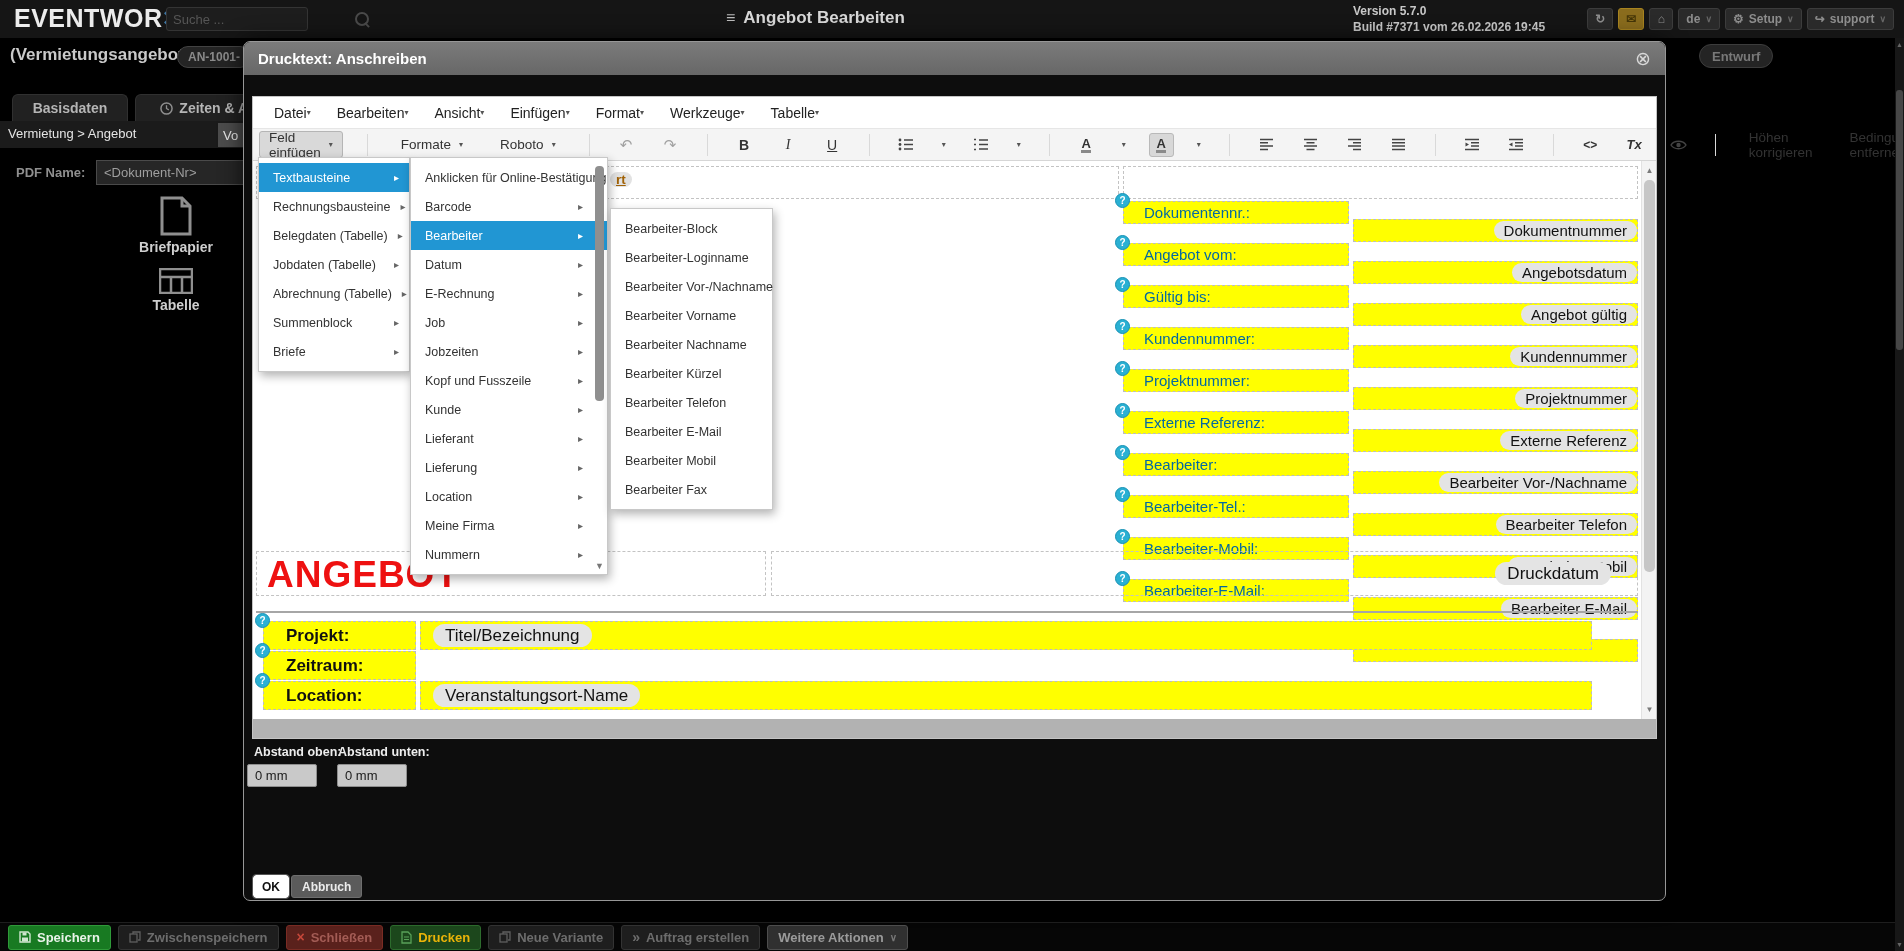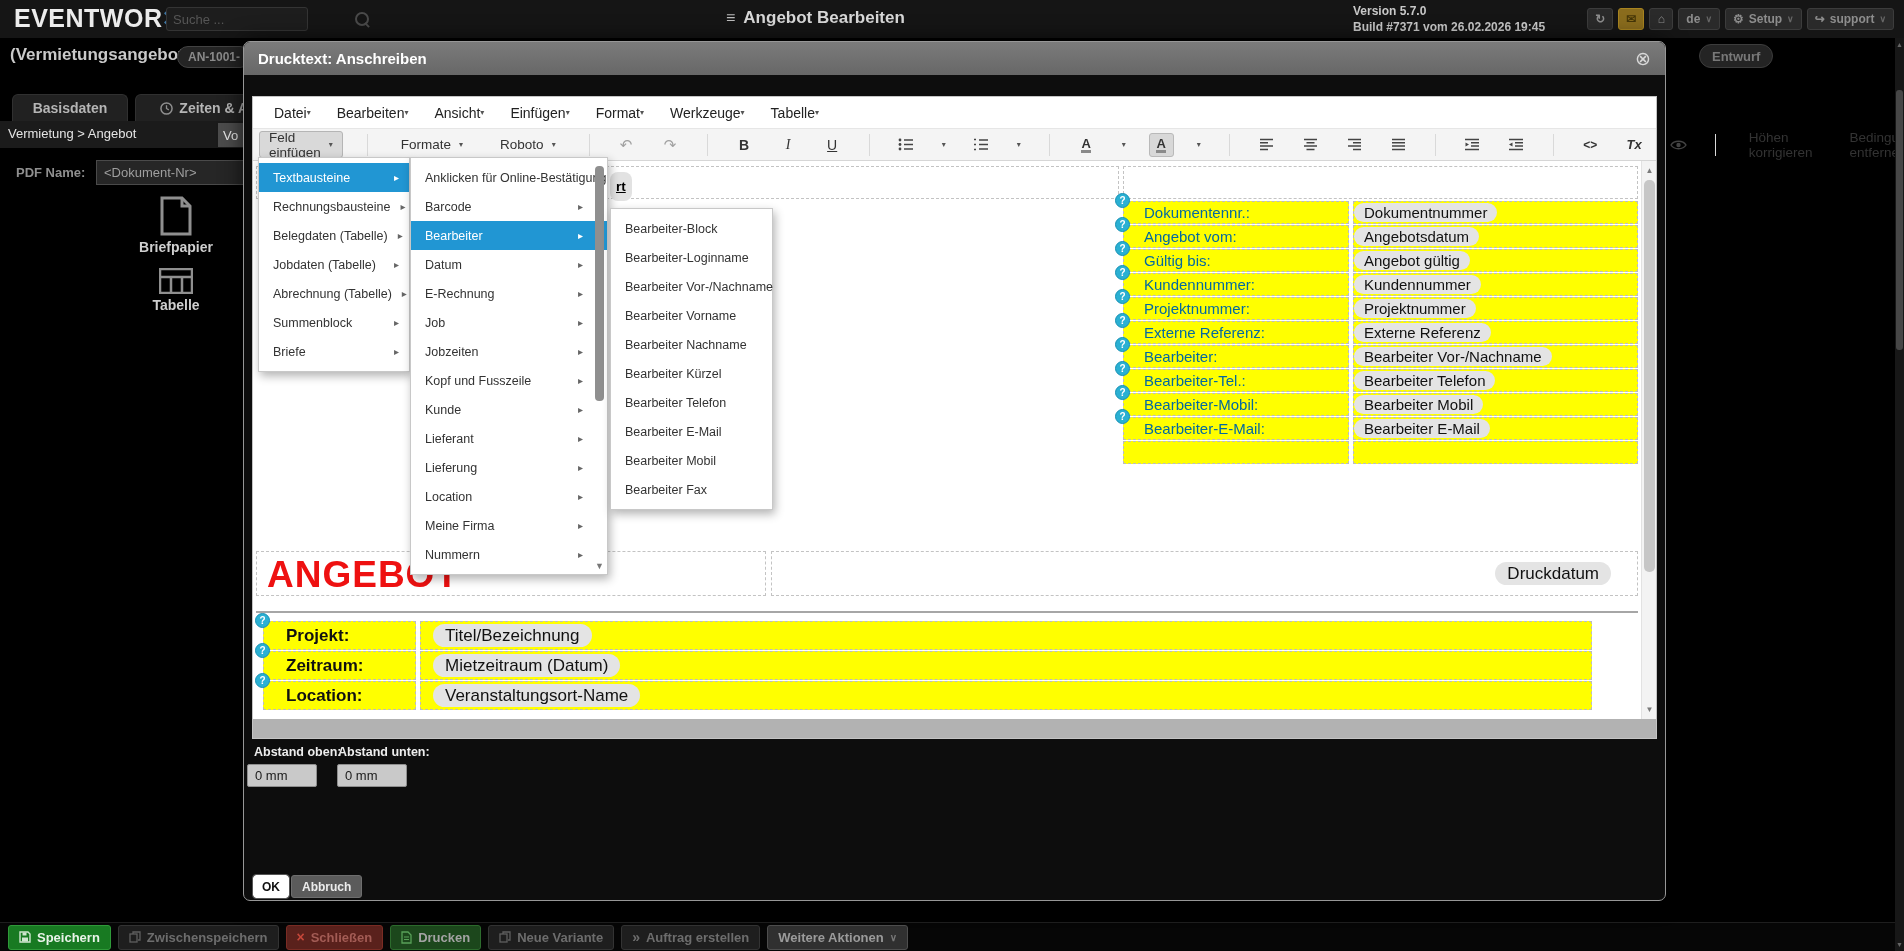--- a/index.html
+++ b/index.html
@@ -74,8 +74,8 @@
   .doc{position:relative;height:558px;background:#fff;overflow:hidden;}
   .band{height:19px;background:#b2b2b2;}
   .dash{position:absolute;border:1px dashed #c3c3c3;box-sizing:border-box;}
-  .rtpill{position:absolute;left:357px;top:11px;background:#e2e2e2;border-radius:8px;padding:7px 6px;
-          font-size:13.5px;font-weight:bold;text-decoration:underline;color:#000000;}
+  .rtpill{position:absolute;left:357px;top:11px;background:#e2e2e2;border-radius:8px;padding:0 6px;
+          font-size:13.5px;font-weight:bold;text-decoration:underline;color:#a16207;}
   .angebot{position:absolute;left:3px;top:390px;width:510px;height:45px;border:1px dashed #c3c3c3;box-sizing:border-box;
            font-size:37px;font-weight:bold;color:#ee1111;padding:2px 0 0 10px;letter-spacing:1px;}
   .ddbox{position:absolute;left:518px;top:390px;width:867px;height:45px;border:1px dashed #c3c3c3;box-sizing:border-box;

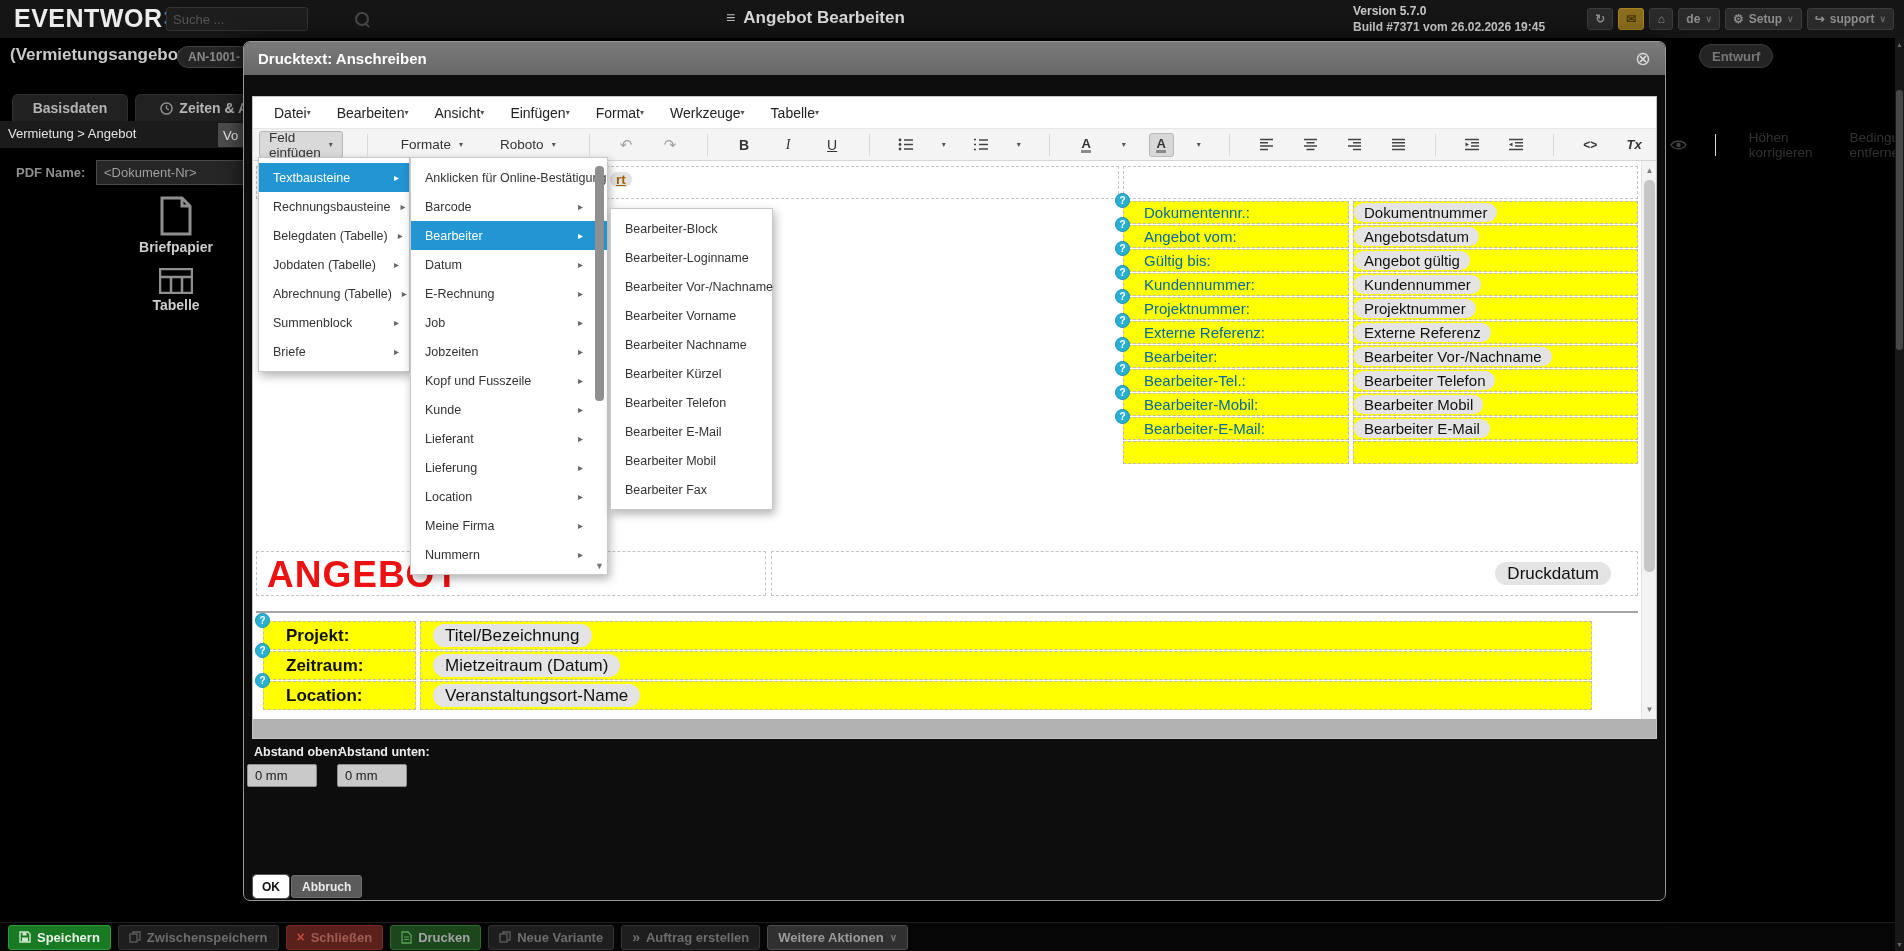--- a/index.html
+++ b/index.html
@@ -87,7 +87,7 @@
   .irow{position:relative;display:flex;margin-bottom:1px;}
   .icell{height:23px;display:flex;align-items:center;background:#ffff00;border:1px dashed #bdbdbd;box-sizing:border-box;}
   .ilabel{width:226px;padding-left:20px;font-size:15px;color:#0369a1;}
-  .ival{width:285px;margin-left:4px;padding-right:8px;}
+  .ival{width:285px;margin-left:4px;justify-content:flex-end;padding-right:0;margin-top:18px;}
   .help{position:absolute;left:-8px;top:-8px;width:15px;height:15px;border-radius:50%;background:#2ab0d3;
         border:1px solid #1691b4;color:#fff;font-size:10px;font-weight:bold;display:flex;align-items:center;
         justify-content:center;z-index:2;box-sizing:border-box;}

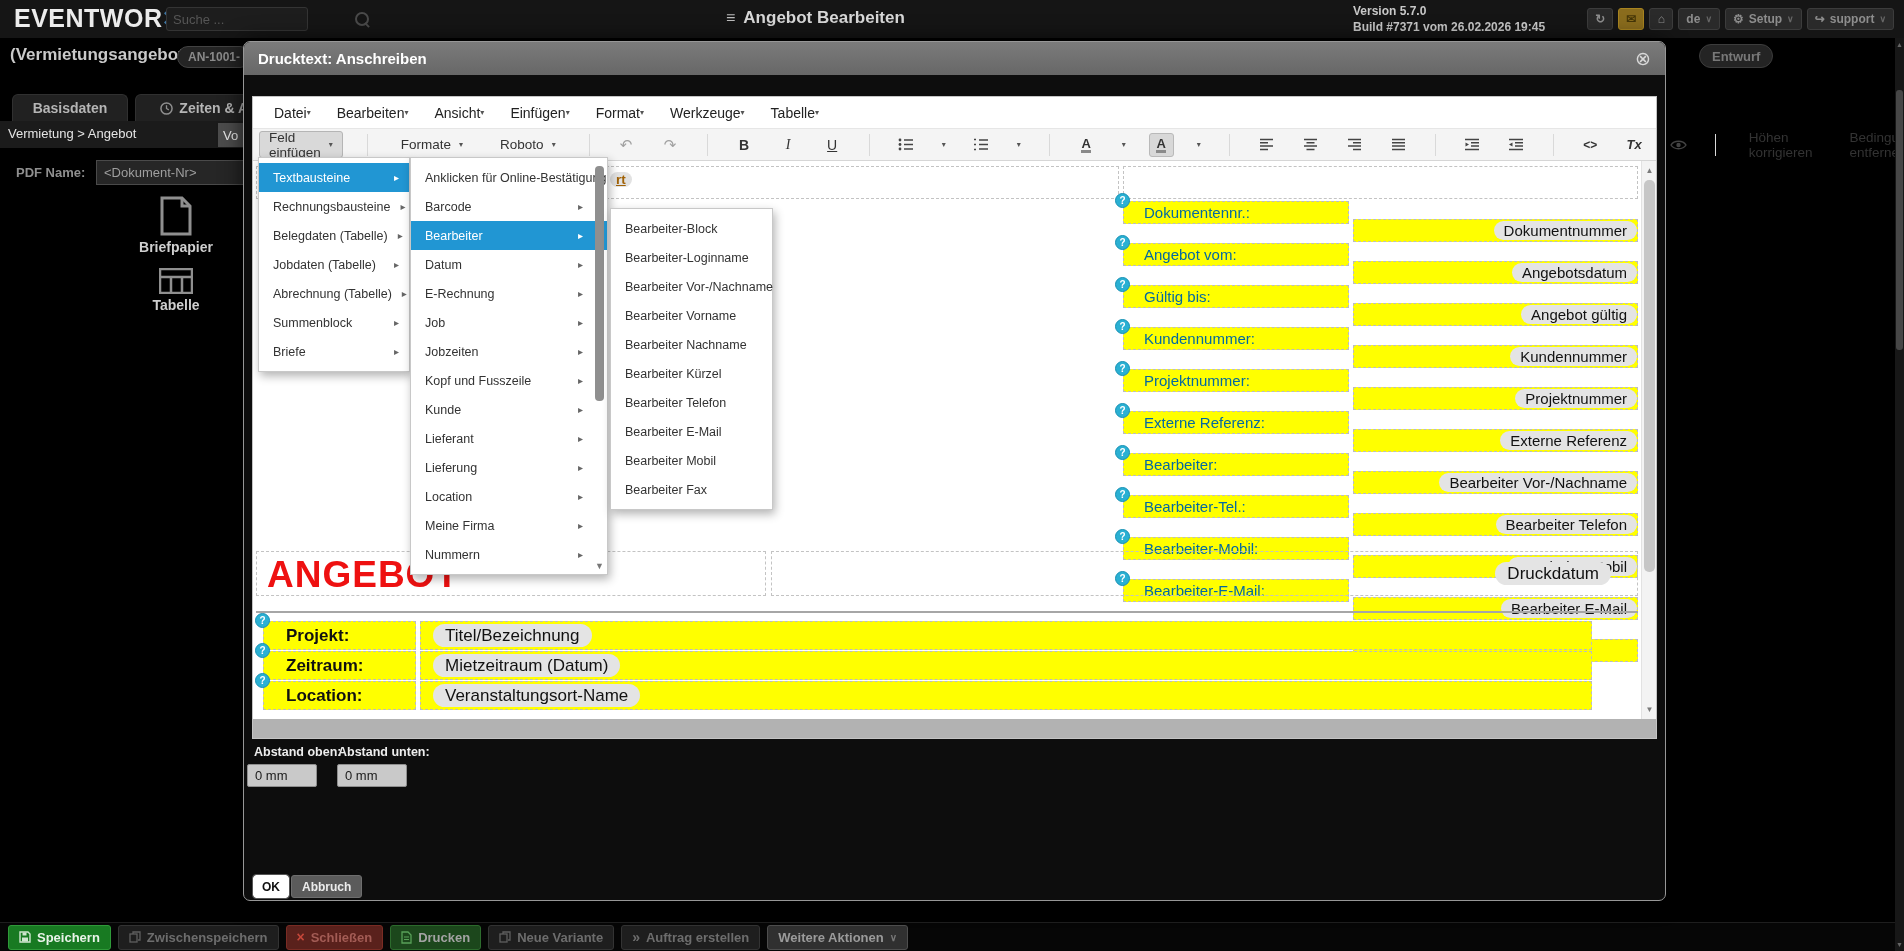--- a/index.html
+++ b/index.html
@@ -504,9 +504,6 @@
                   <span class="help">?</span>
                   <div class="pcell plabel">
                     <span>Zeitraum:</span>
-                  </div>
-                  <div class="pcell pval">
-                    <span class="pill big">Mietzeitraum (Datum)</span>
                   </div>
                 </div>
 

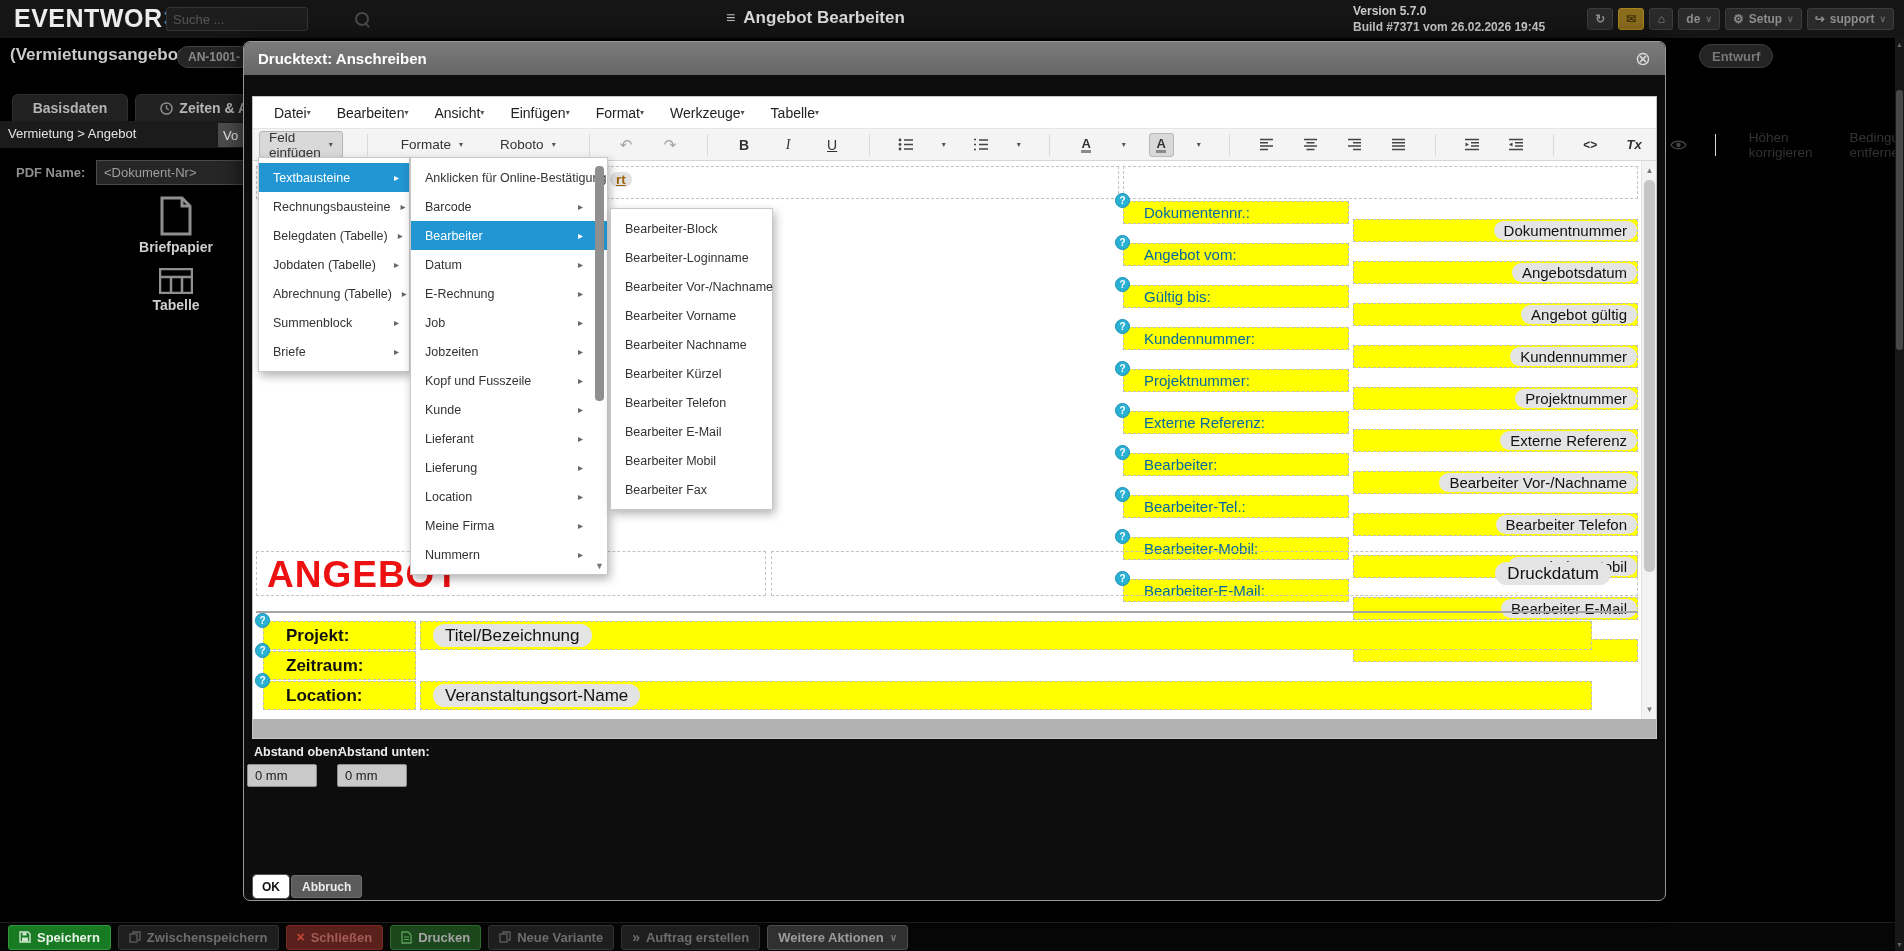--- a/index.html
+++ b/index.html
@@ -131,7 +131,7 @@
   .b-green{background:#187a22;border:1px solid #2f9a39;color:#e9f3e9;}
   .b-dark{background:#1e1e1e;border:1px solid #333;color:#6d6d6d;}
   .b-red{background:#5a211c;border:1px solid #7a2c24;color:#a35c55;}
-  .b-dgreen{background:#1c471c;border:1px solid #2d6b2d;color:#a3a3a3;}
+  .b-dgreen{background:#1c471c;border:1px solid #2d6b2d;color:#eab308;}
   .b-gray{background:#303030;border:1px solid #4e4e4e;color:#9b9b9b;}
   .xg{color:#c5473a;font-size:14px;}
   .dg{font-size:14px;}

